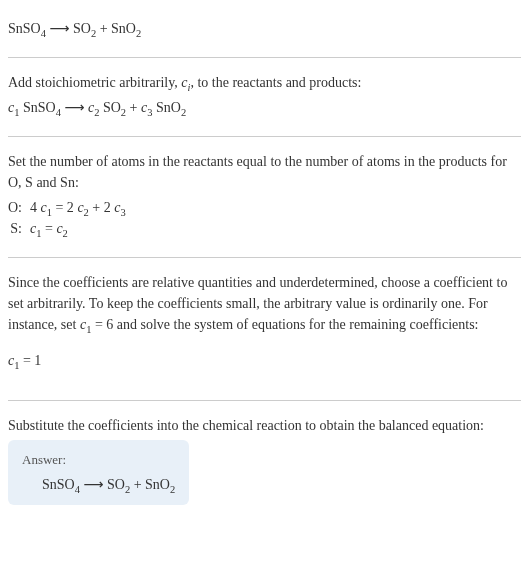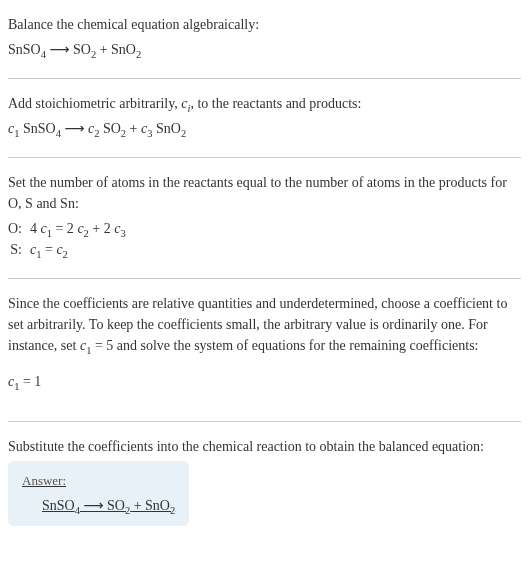--- a/index.html
+++ b/index.html
@@ -80,7 +80,6 @@
 <body>
 
 <div class="section">
-  <div>Balance the chemical equation algebraically:</div>
   <div class="equation">
     <span><span>SnSO</span><span class="sub">4</span></span><span> ⟶ </span><span><span>SO</span><span class="sub">2</span></span><span> + </span><span><span>SnO</span><span class="sub">2</span></span>
   </div>

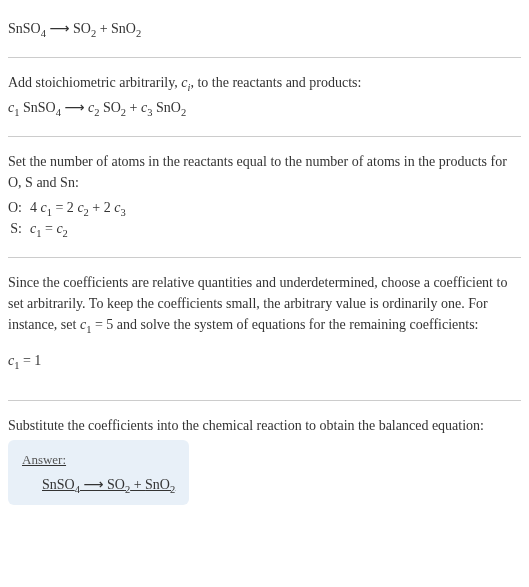--- a/index.html
+++ b/index.html
@@ -116,7 +116,7 @@
 
 <div class="section">
   <div>
-    <span>Since the coefficients are relative quantities and underdetermined, choose a coefficient to set arbitrarily. To keep the coefficients small, the arbitrary value is ordinarily one. For instance, set </span><span class="italic">c</span><span class="sub">1</span><span> = 5 and solve the system of equations for the remaining coefficients:</span>
+    <span>Since the coefficients are relative quantities and underdetermined, choose a coefficient to set arbitrarily. To keep the coefficients small, the arbitrary value is ordinarily one. For instance, set </span><span class="italic">c</span><span class="sub">1</span><span> = 6 and solve the system of equations for the remaining coefficients:</span>
   </div>
   <div class="coeff-list">
     <div class="coeff-line"><span class="italic">c</span><span class="sub">1</span><span> = 1</span></div>

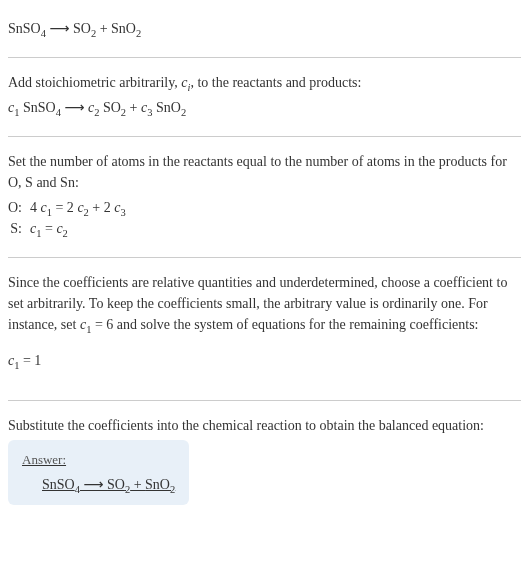--- a/index.html
+++ b/index.html
@@ -59,7 +59,6 @@
       padding: 10px 14px;
       display: inline-block;
       margin-top: 4px;
-      text-decoration: underline;
     }
     .answer-label {
       font-size: 13px;

